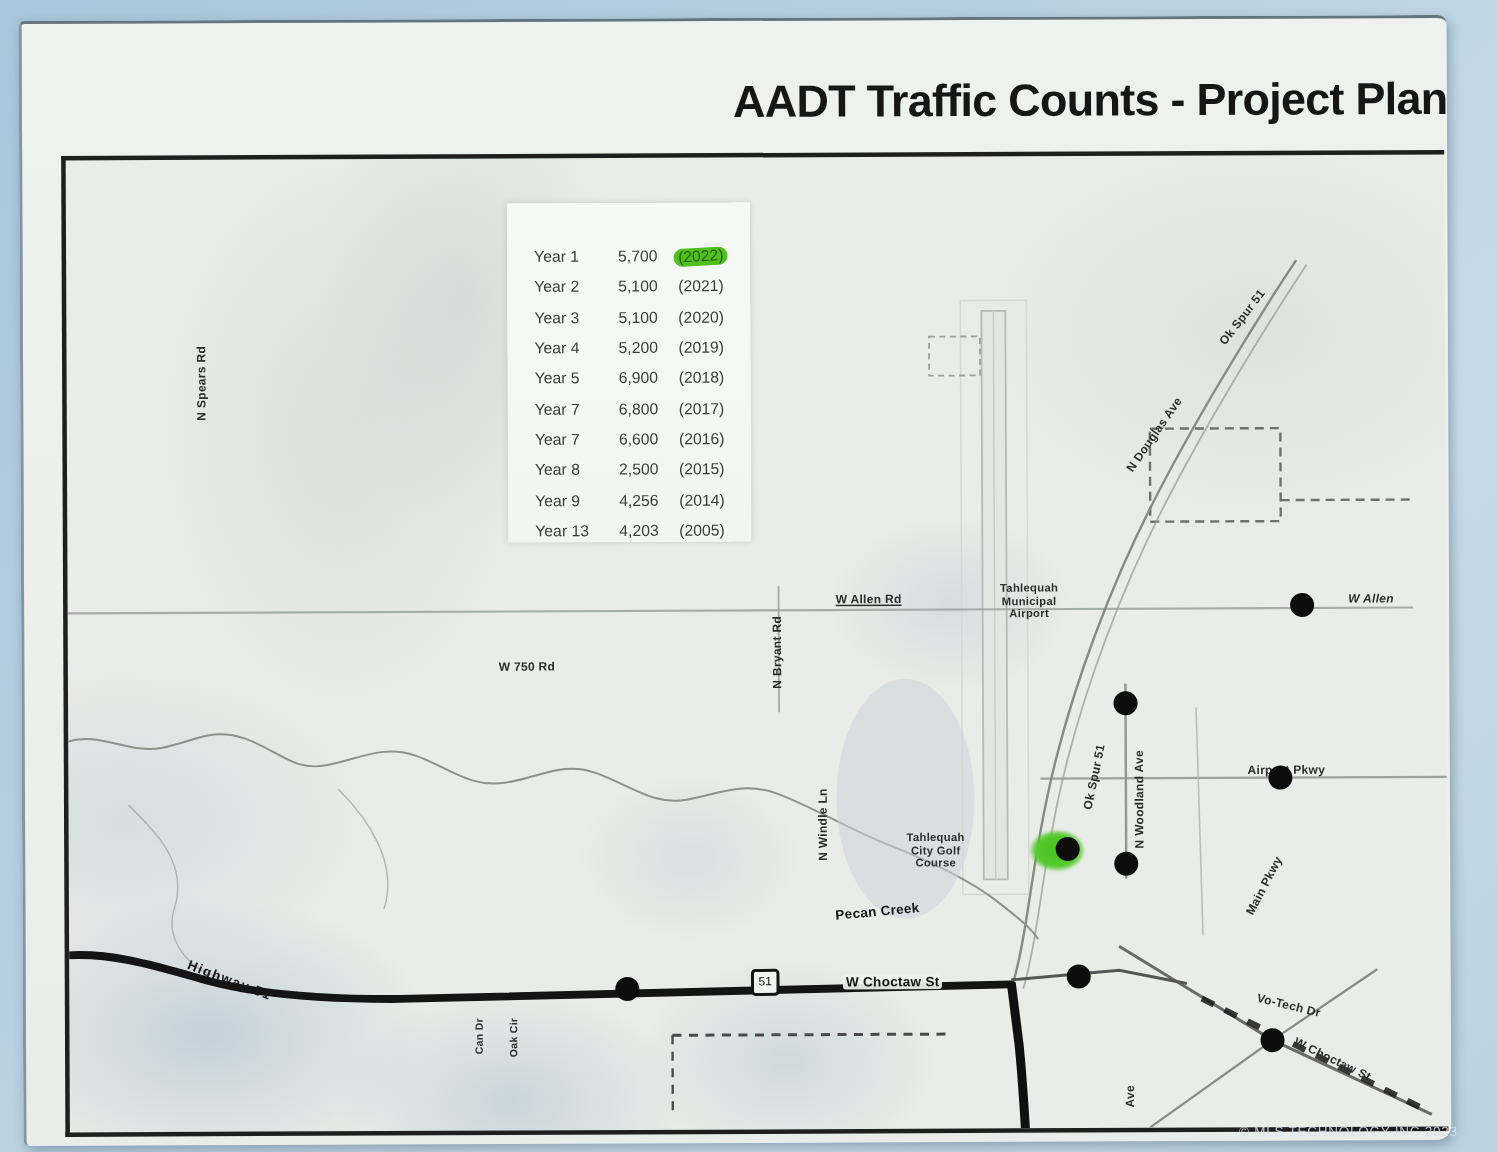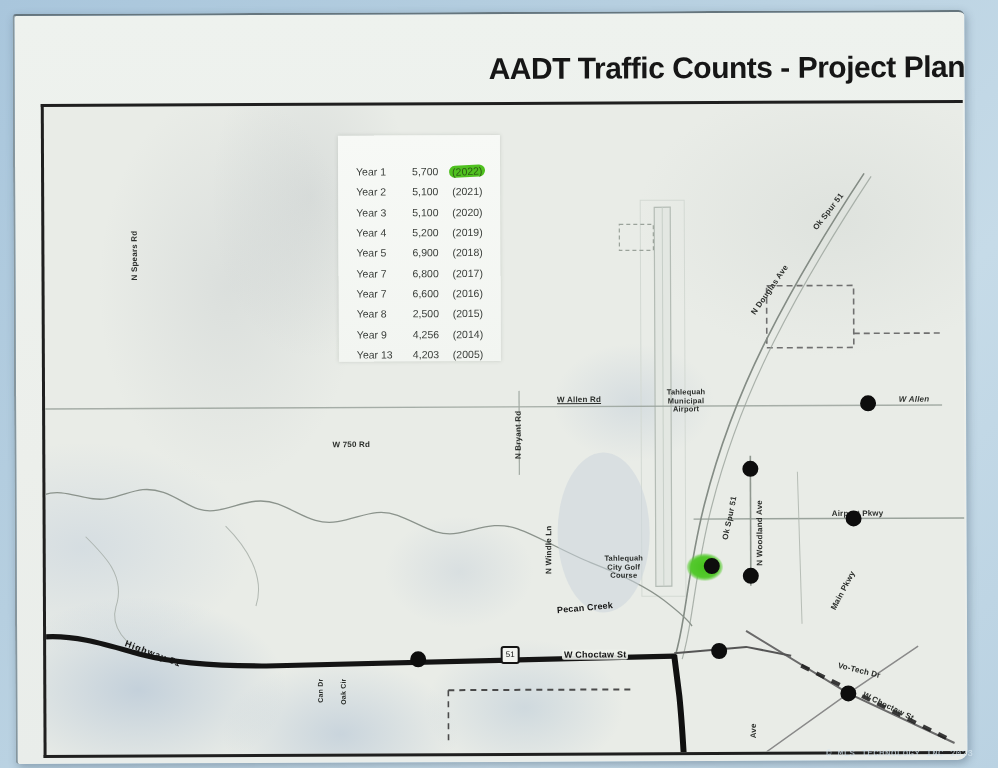--- a/index.html
+++ b/index.html
@@ -51,7 +51,7 @@
   .hl{background:#4fc11f;border-radius:6px;padding:0 3px;margin:0 -3px;
     transform:rotate(-3deg);color:#2c5b14;}
   .copyright{position:absolute;left:826px;top:749px;font-size:9px;letter-spacing:.5px;
-    color:#d5e4ee;opacity:.85;white-space:nowrap;font-family:Liberation Mono, monospace;}
+    color:#d5e4ee;opacity:.85;white-space:nowrap;}
 </style>
 </head>
 <body>

